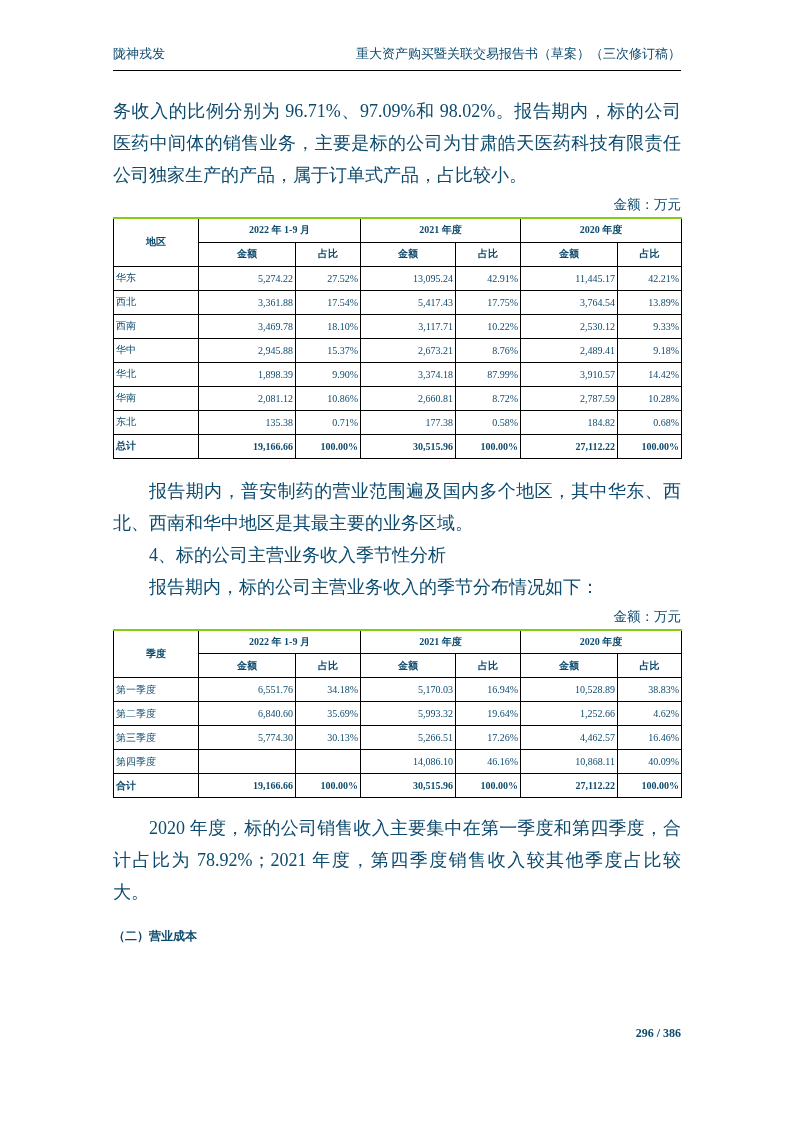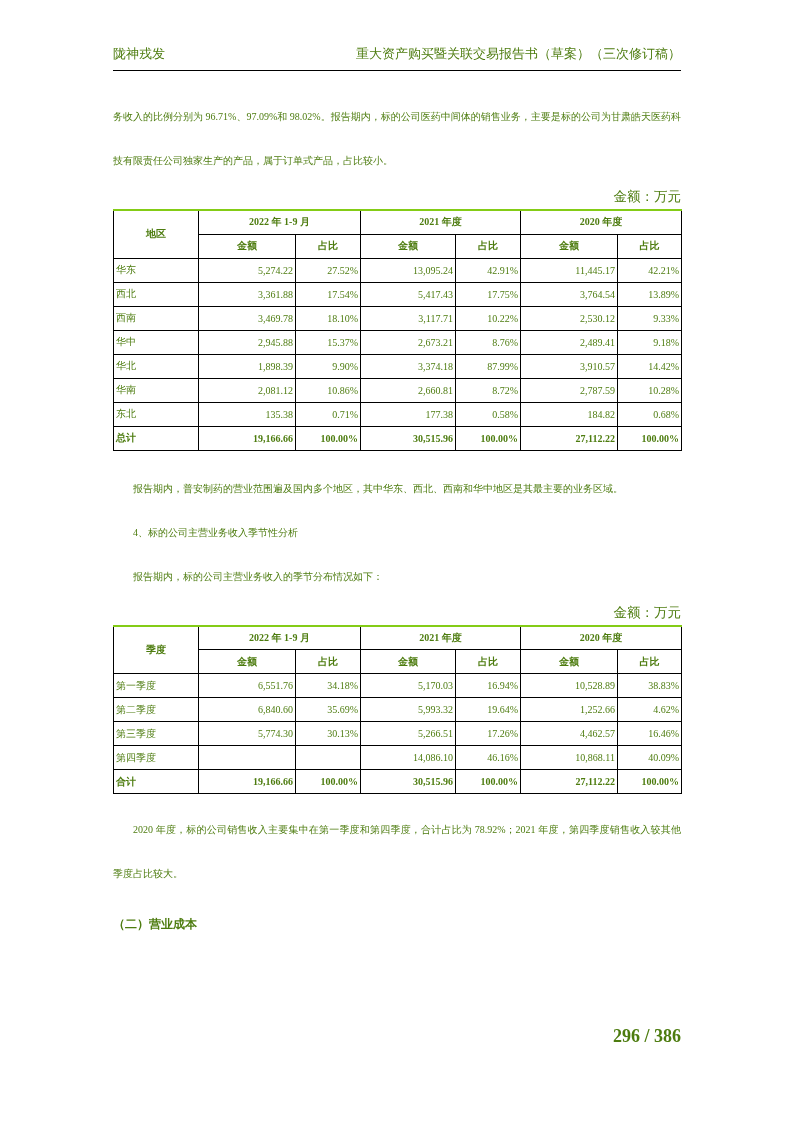--- a/index.html
+++ b/index.html
@@ -9,7 +9,7 @@
     margin: 0 auto;
     position: relative;
     background: #ffffff;
-    color: #4d7c0f;
+    color: #0c4a6e;
     font-family: "Liberation Serif", "DejaVu Serif", serif;
     overflow: hidden;
   }

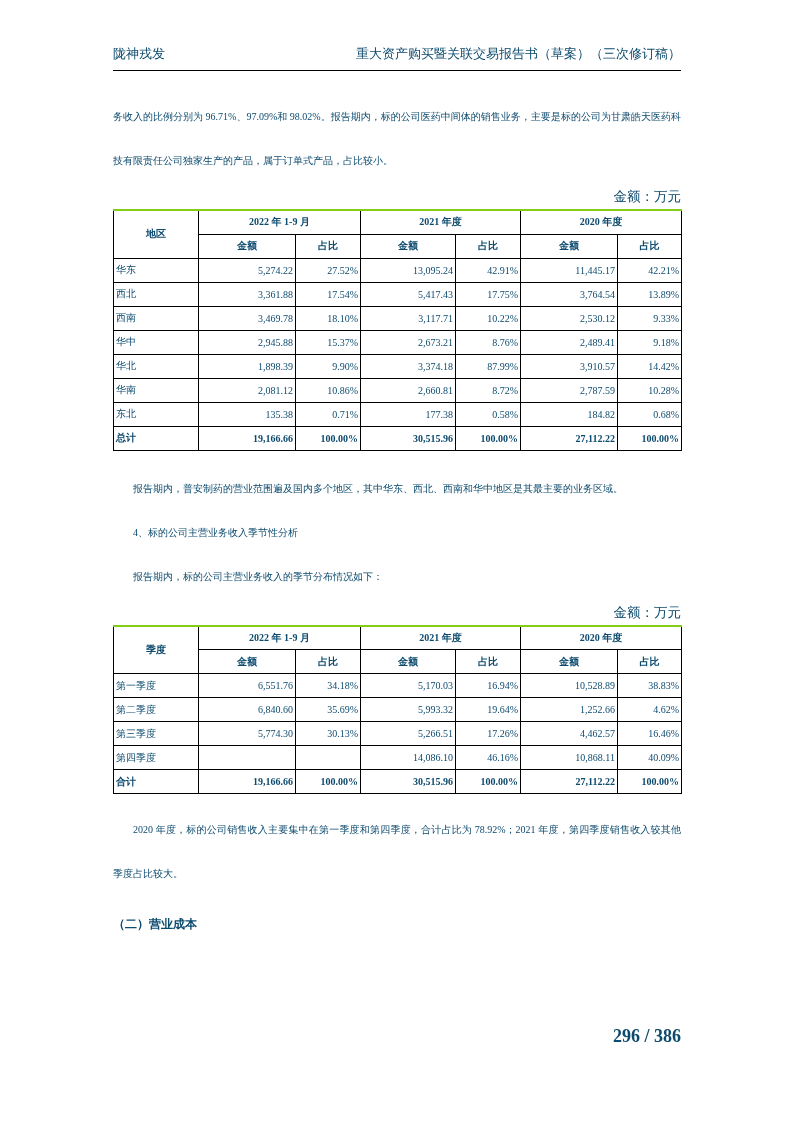--- a/index.html
+++ b/index.html
@@ -29,8 +29,8 @@
   .doc-header span { white-space: nowrap; }
   .body-text { margin-top: 24px; }
   p.para {
-    font-size: 10px;
-    line-height: 44px;
+    font-size: 18px;
+    line-height: 32px;
     text-align: justify;
     margin: 0;
   }

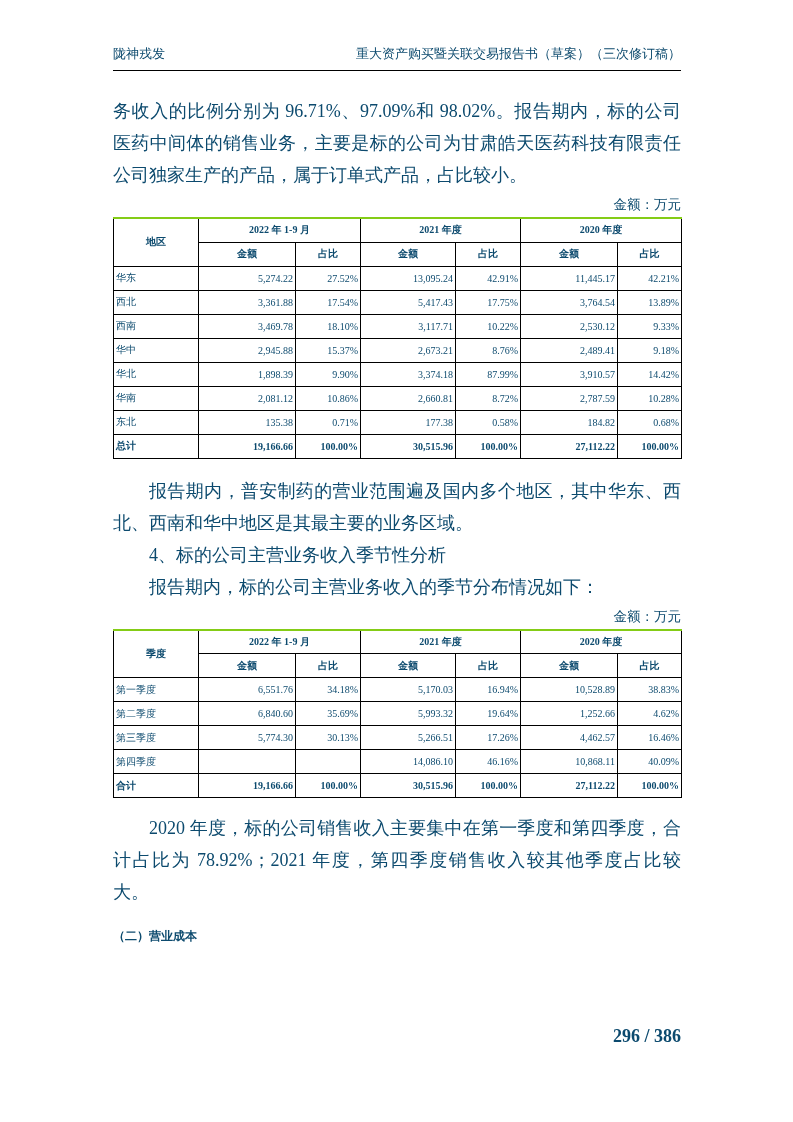--- a/index.html
+++ b/index.html
@@ -73,7 +73,7 @@
     position: absolute;
     top: 1026px;
     right: 112px;
-    font-size: 18px;
+    font-size: 12px;
     font-weight: bold;
   }
 </style>

